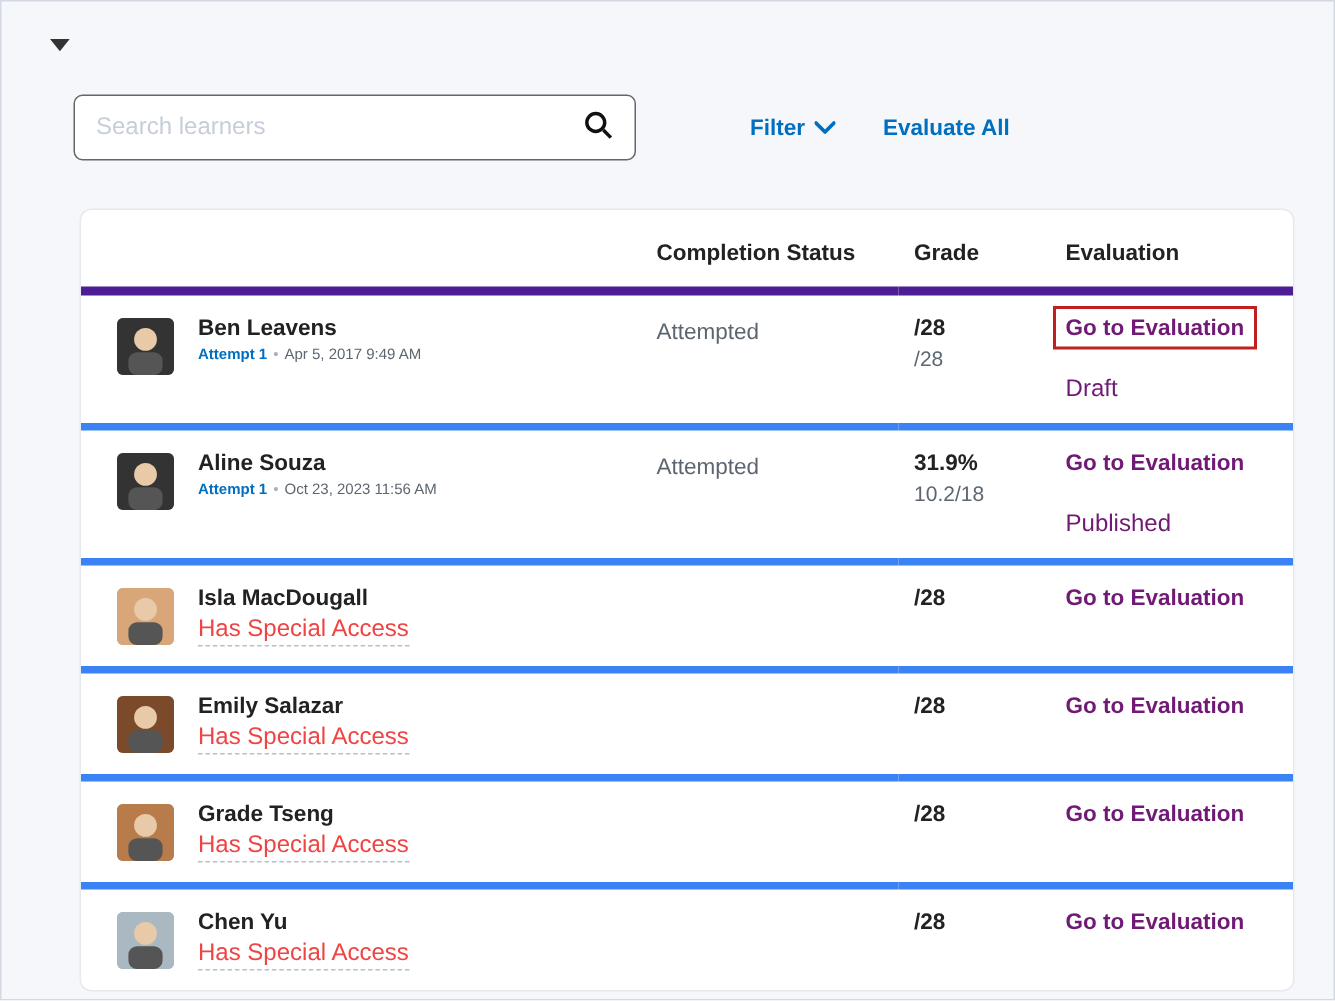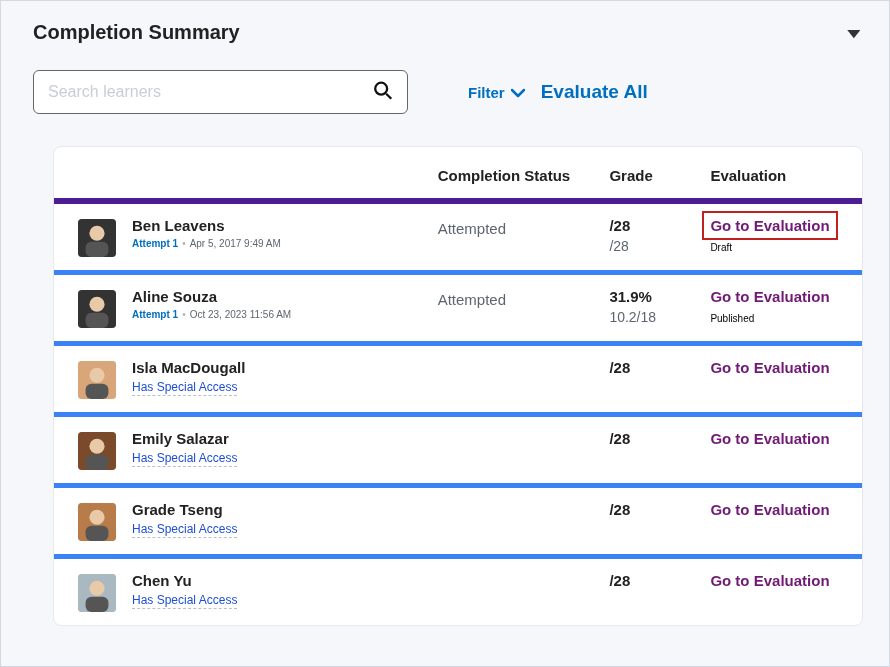--- a/index.html
+++ b/index.html
@@ -177,7 +177,6 @@
 <div class="outer-container">
 
   <div class="header-bar">
-    <h2 class="page-title">Completion Summary</h2>
     <span class="collapse-icon">▼</span>
   </div>
 

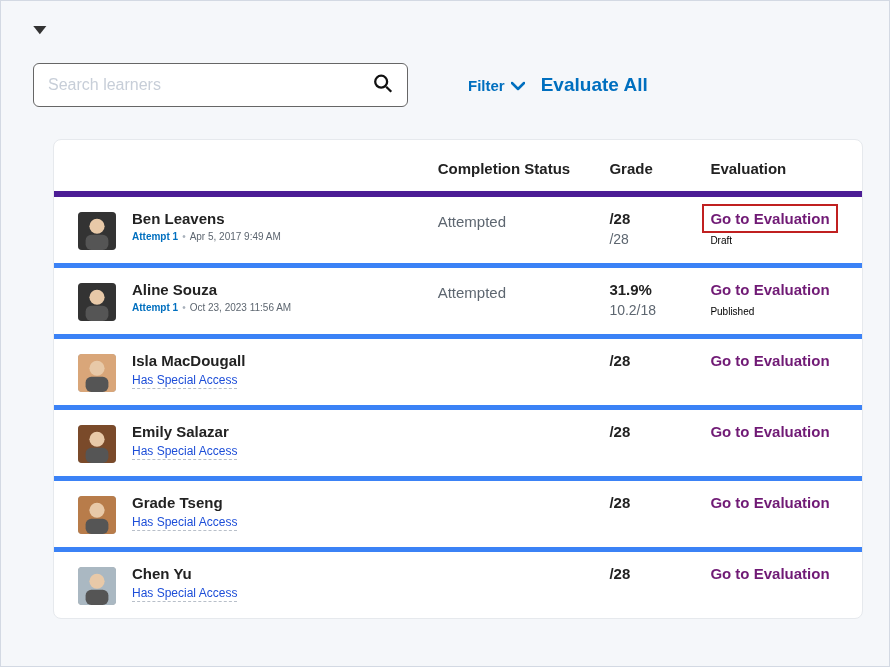--- a/index.html
+++ b/index.html
@@ -35,8 +35,8 @@
     .toolbar {
       display: flex;
       align-items: center;
-      gap: 16px;
-      padding: 22px 32px 14px 32px;
+      gap: 32px;
+      padding: 22px 32px 14px 48px;
     }
     .search-wrapper {
       position: relative;

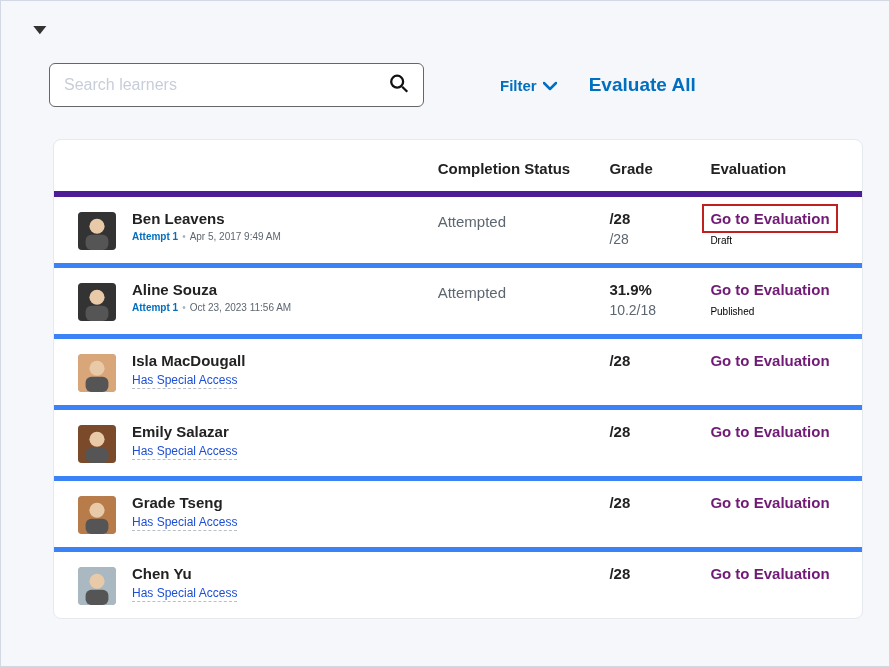--- a/index.html
+++ b/index.html
@@ -82,7 +82,7 @@
     }
     .eval-all-btn {
       color: #006fbf;
-      font-size: 19px;
+      font-size: 15px;
       font-weight: 700;
       background: transparent;
       border: none;

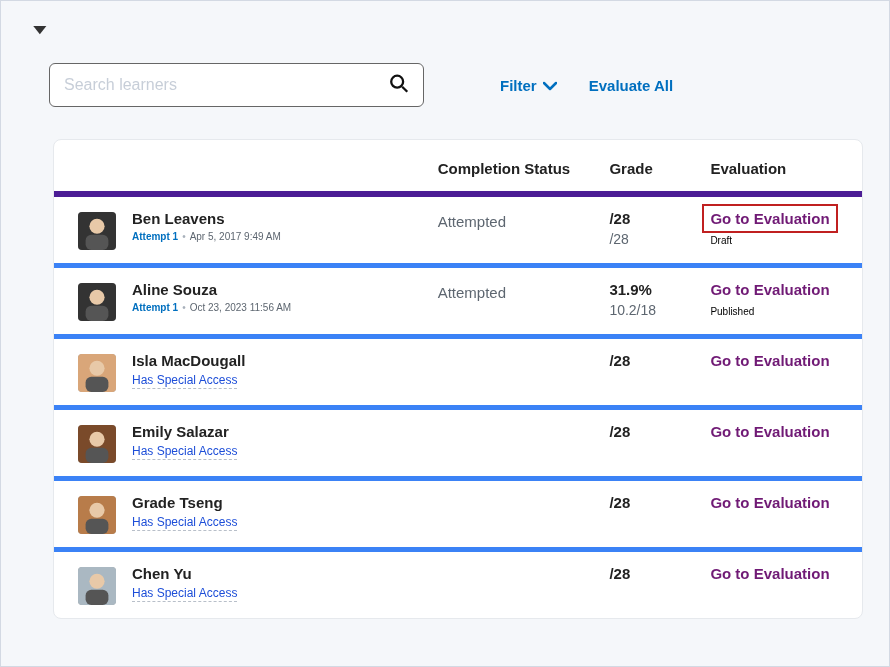--- a/index.html
+++ b/index.html
@@ -168,7 +168,7 @@
       padding: 4px 6px;
       margin: -4px -6px;
     }
-    .eval-status { color: #000000; font-size: 10px; margin-top: 8px; }
+    .eval-status { color: #701a75; font-size: 16px; margin-top: 24px; }
     .av-bg1{fill:#d9a679}.av-bg2{fill:#333}.av-bg3{fill:#7a4a2a}.av-bg4{fill:#b87c4a}.av-bg6{fill:#aab8c2}
   </style>
 </head>

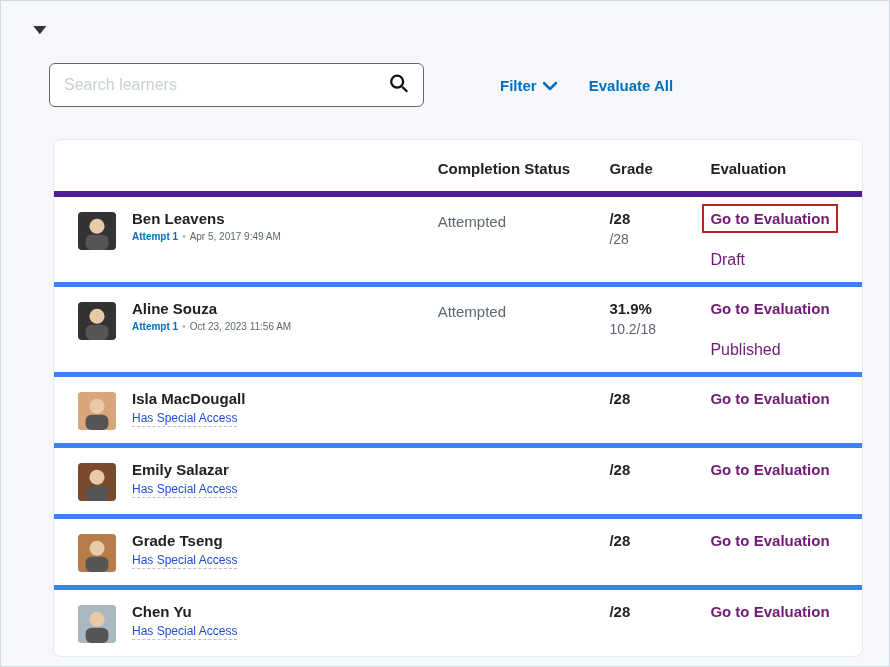--- a/index.html
+++ b/index.html
@@ -147,8 +147,8 @@
     .dot { color: #a8b0bb; margin: 0 4px; }
     .special-access {
       margin-top: 4px;
-      font-size: 12px;
-      color: #1d4ed8;
+      font-size: 16px;
+      color: #ef4444;
       border-bottom: 1px dashed #b8bfc9;
       display: inline-block;
       padding-bottom: 1px;

